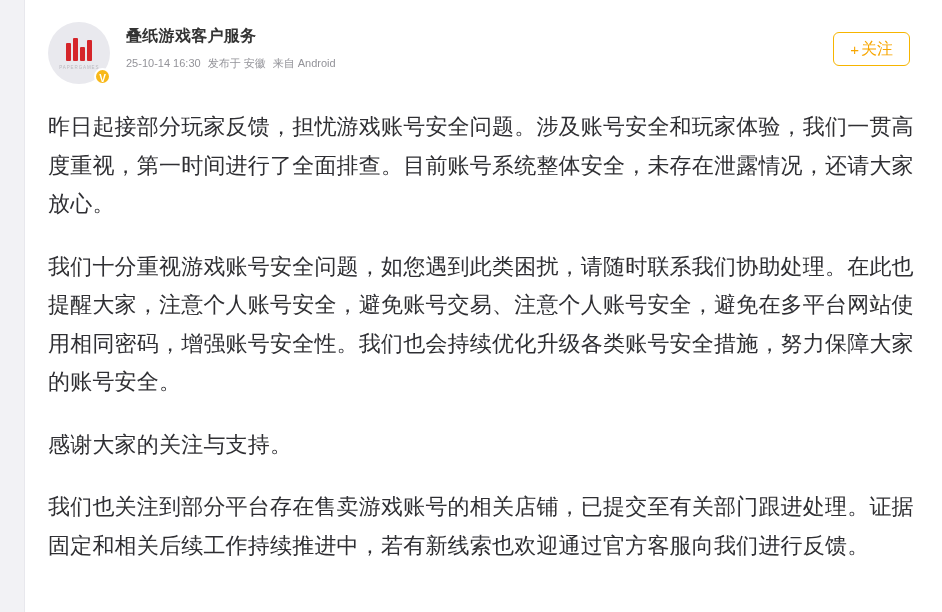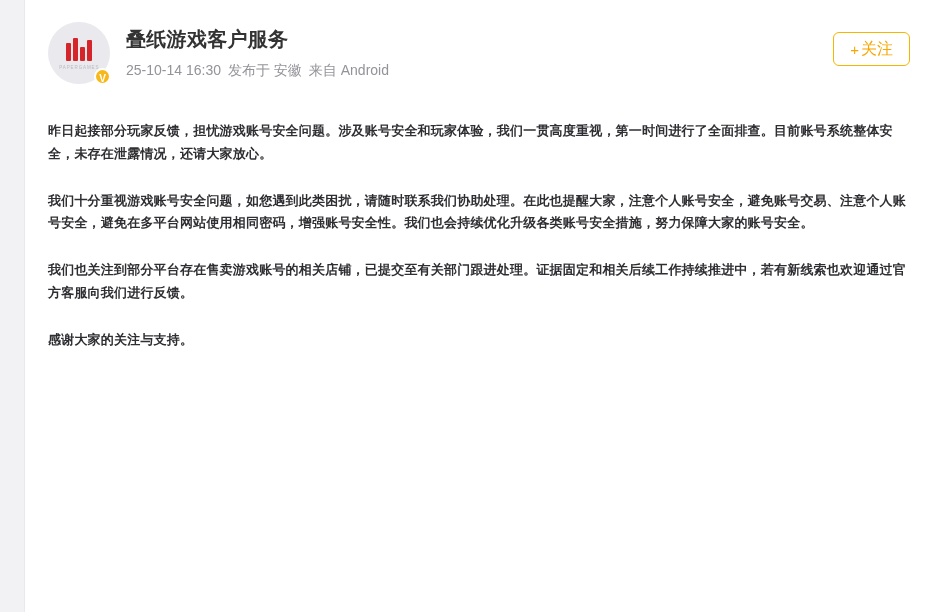--- a/index.html
+++ b/index.html
@@ -113,7 +113,7 @@
     min-width: 0;
   }
   .author {
-    font-size: 20px;
+    font-size: 16px;
     font-weight: bold;
     color: #333333;
     line-height: 1.3;

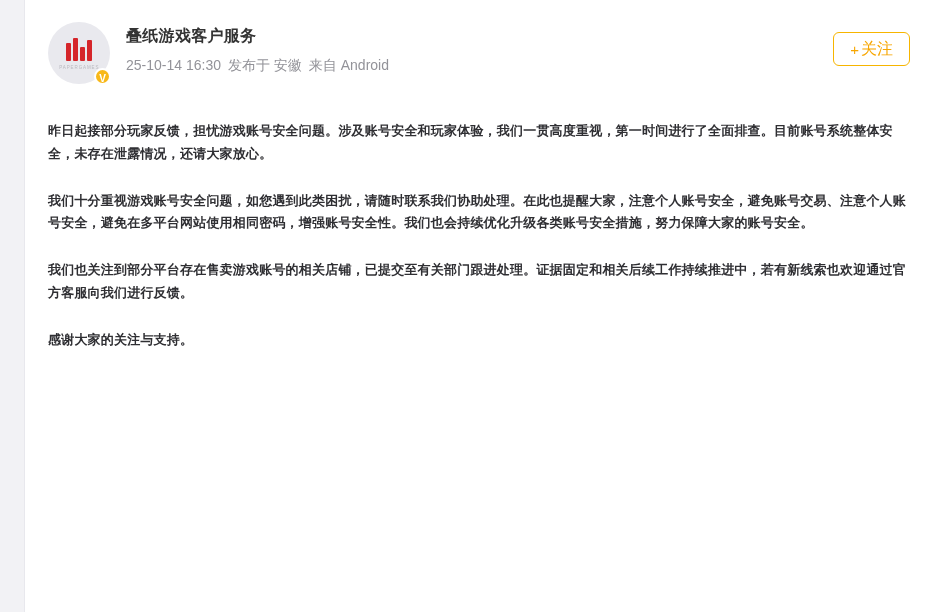--- a/index.html
+++ b/index.html
@@ -121,7 +121,7 @@
   }
   .sub-meta {
     margin-top: 9px;
-    font-size: 14px;
+    font-size: 11px;
     color: #939399;
     line-height: 1.35;
     white-space: nowrap;

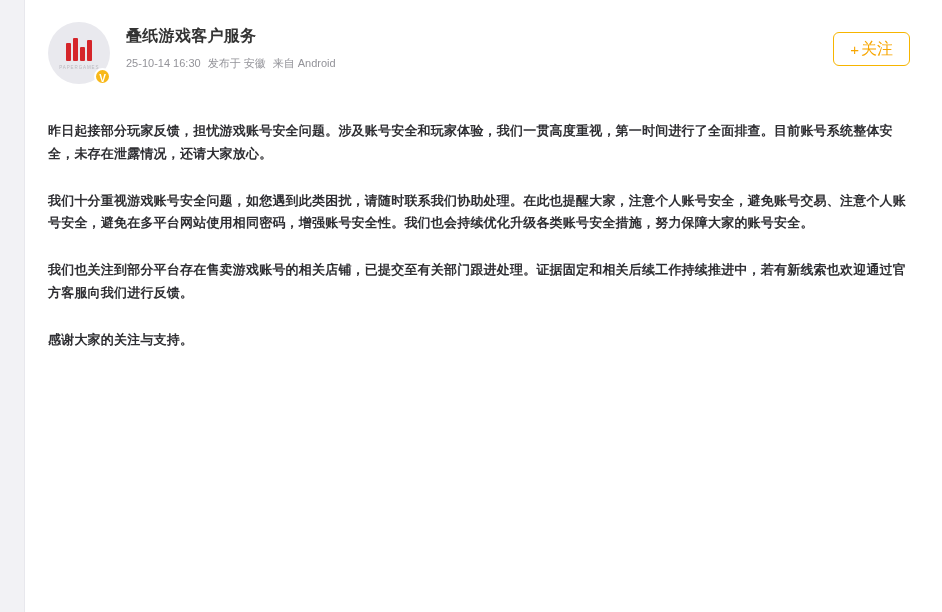--- a/index.html
+++ b/index.html
@@ -152,12 +152,11 @@
     line-height: 1;
   }
   .body {
-    margin-top: 32px;
-    font-size: 13px;
+    margin-top: 20px;
+    font-size: 22px;
     line-height: 1.75;
     color: #2f2f33;
     letter-spacing: 0.2px;
-    font-weight: bold;
   }
   .body p {
     margin: 0 0 24px 0;

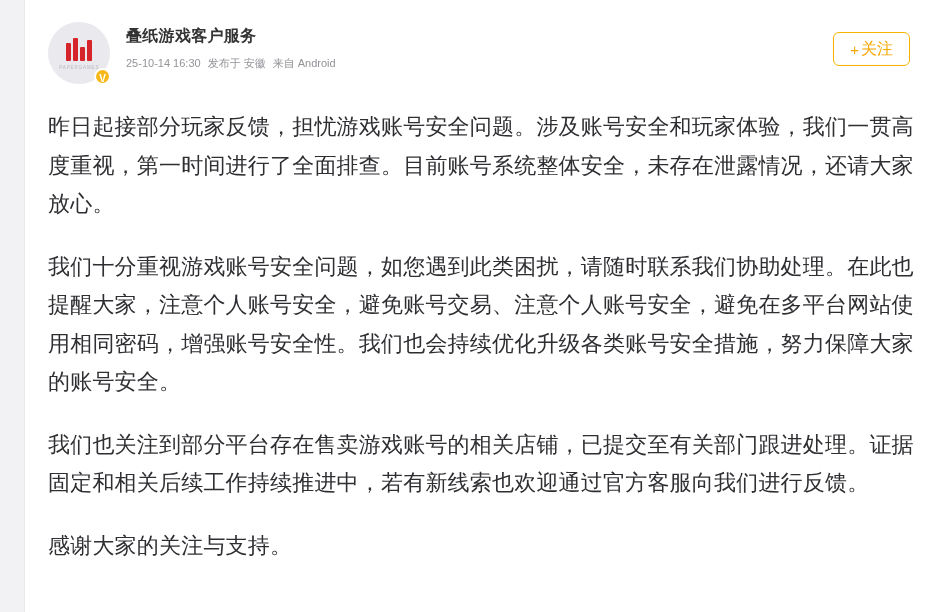--- a/index.html
+++ b/index.html
@@ -210,8 +210,8 @@
     <div class="body">
       <p>昨日起接部分玩家反馈，担忧游戏账号安全问题。涉及账号安全和玩家体验，我们一贯高度重视，第一时间进行了全面排查。目前账号系统整体安全，未存在泄露情况，还请大家放心。</p>
       <p>我们十分重视游戏账号安全问题，如您遇到此类困扰，请随时联系我们协助处理。在此也提醒大家，注意个人账号安全，避免账号交易、注意个人账号安全，避免在多平台网站使用相同密码，增强账号安全性。我们也会持续优化升级各类账号安全措施，努力保障大家的账号安全。</p>
+      <p>感谢大家的关注与支持。</p>
       <p>我们也关注到部分平台存在售卖游戏账号的相关店铺，已提交至有关部门跟进处理。证据固定和相关后续工作持续推进中，若有新线索也欢迎通过官方客服向我们进行反馈。</p>
-      <p>感谢大家的关注与支持。</p>
     </div>
 
   </div>

